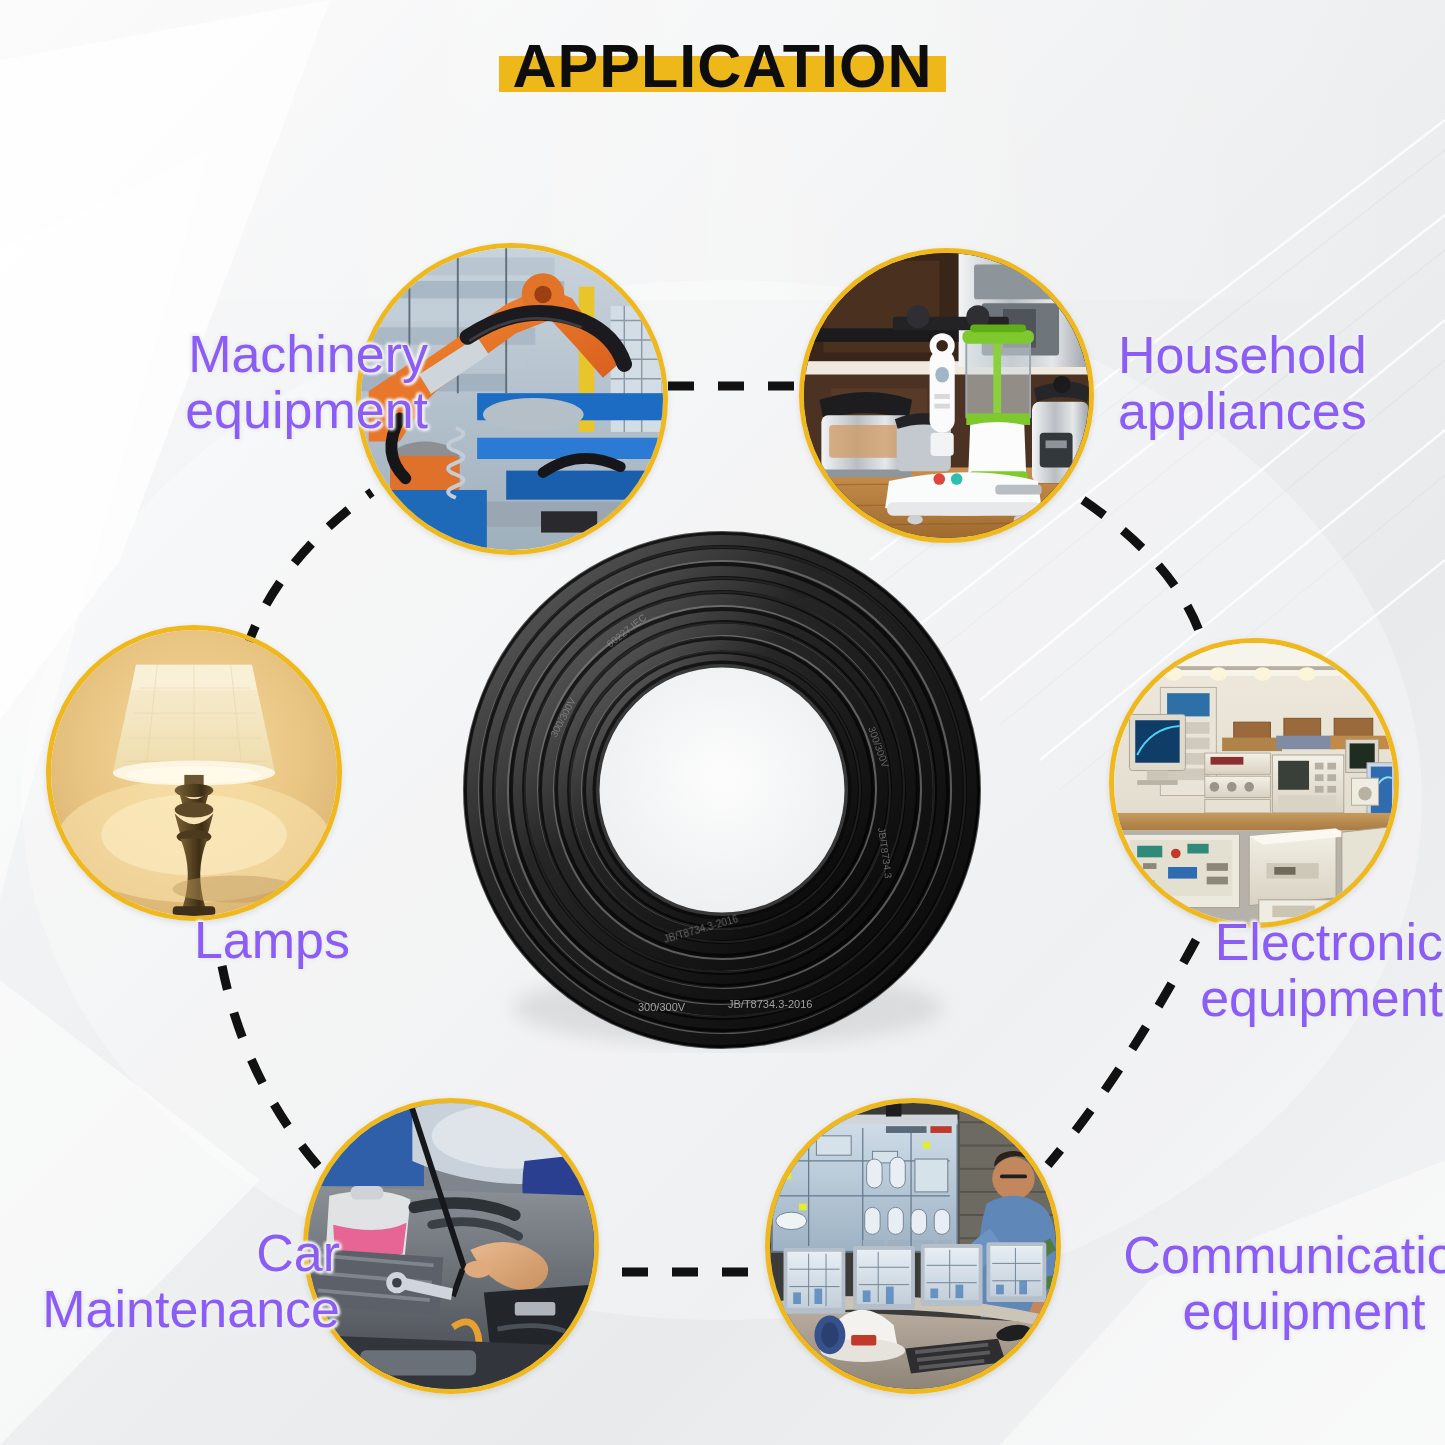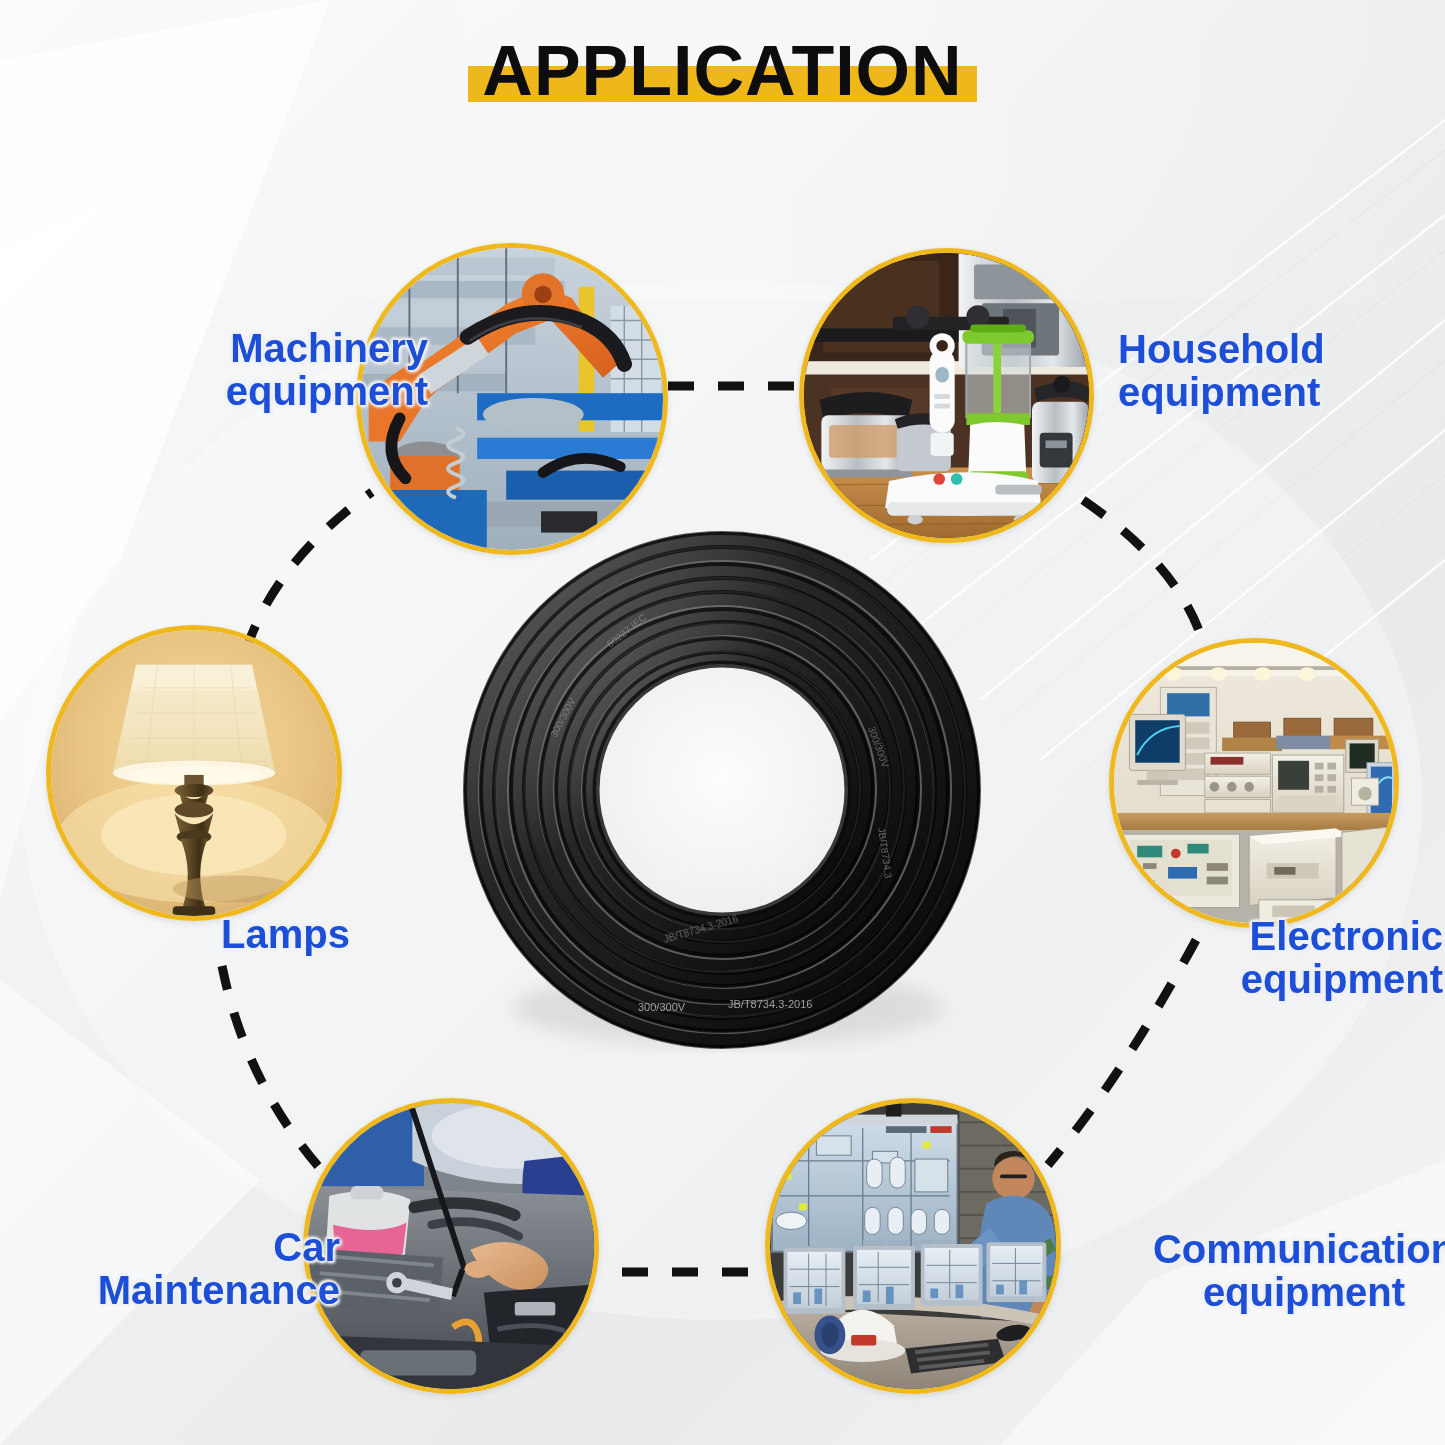--- a/index.html
+++ b/index.html
@@ -26,7 +26,7 @@
   }
   .title-text {
     position:relative; z-index:1;
-    font-size:70px; font-weight:bold; letter-spacing:1px;
+    font-size:61px; font-weight:bold; letter-spacing:1px;
     color:#0d0d0d; line-height:1.08;
     font-family:"Liberation Sans", sans-serif;
   }

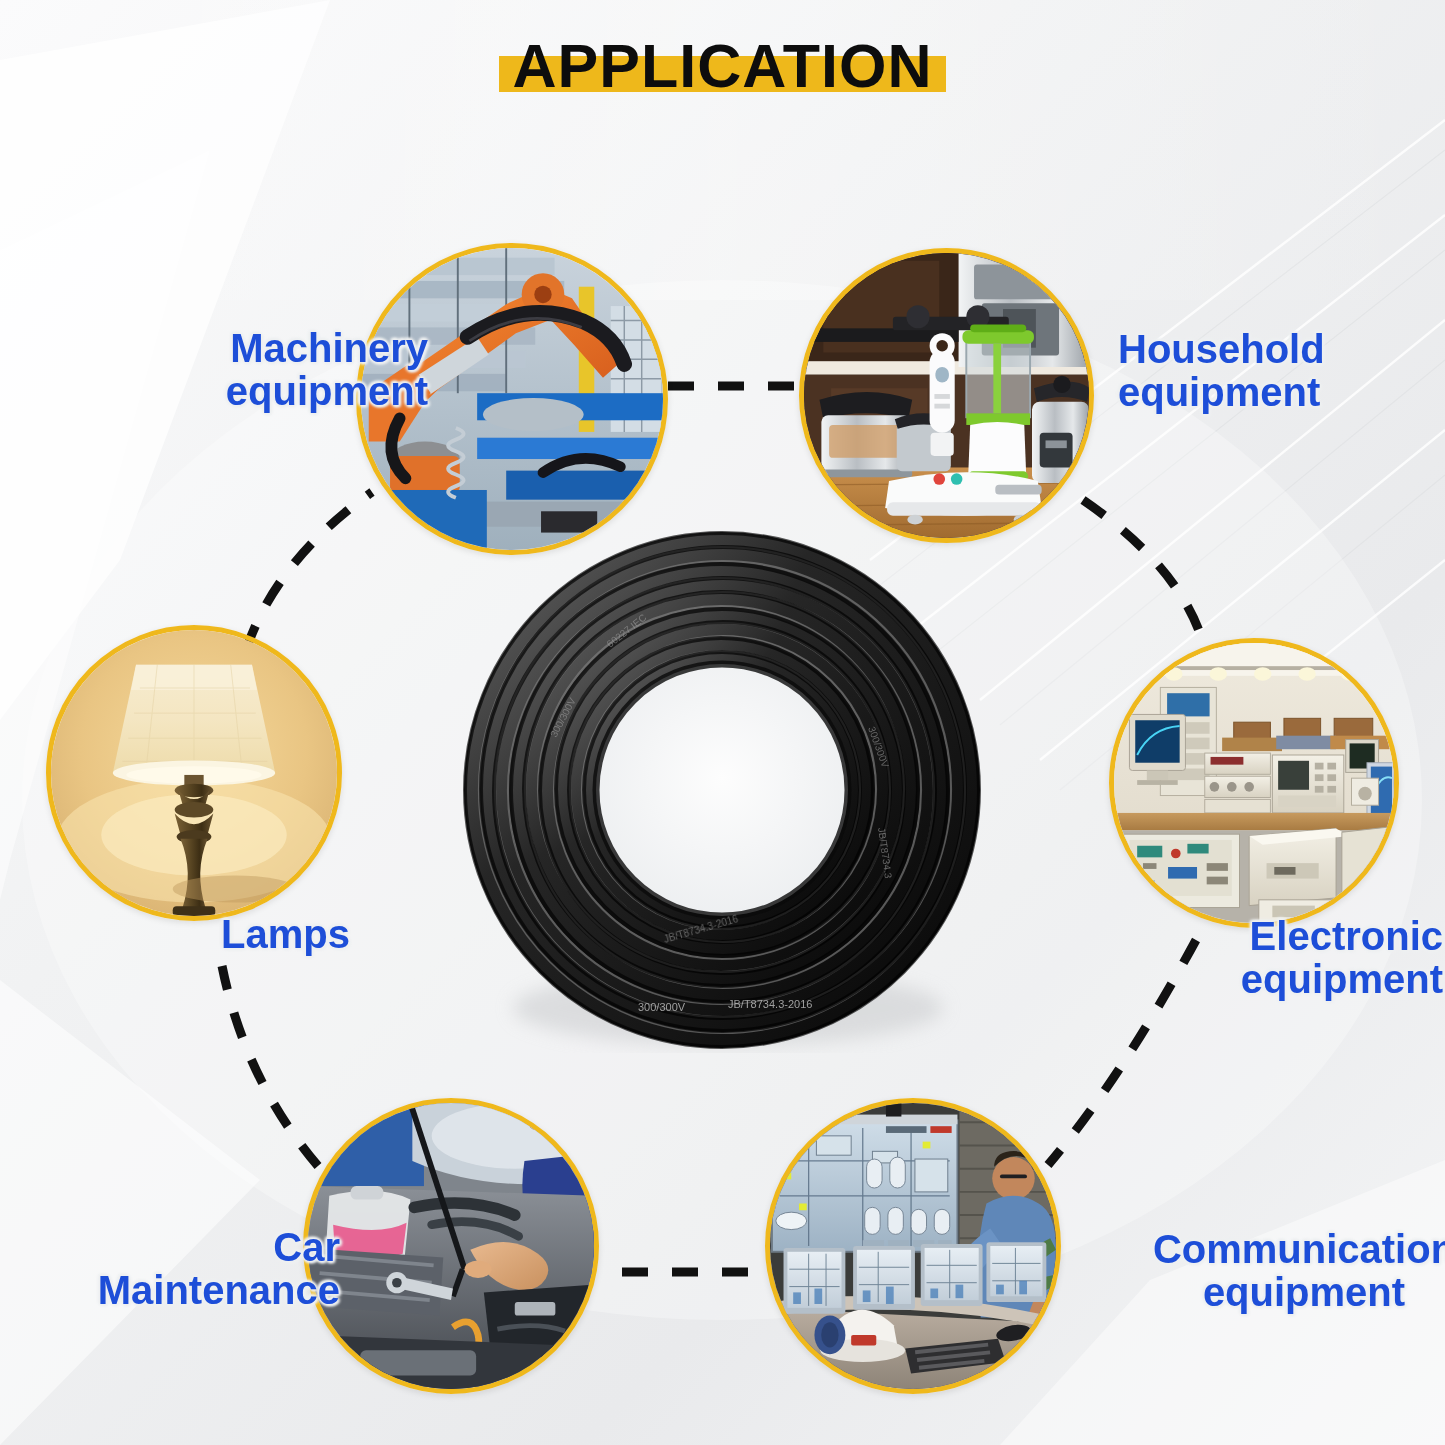--- a/index.html
+++ b/index.html
@@ -46,8 +46,8 @@
   
   .label {
     position:absolute; z-index:5;
-    font-size:40px; font-weight:bold; line-height:1.07;
-    color:#1d4ed8; white-space:pre-line;
+    font-size:52px; font-weight:normal; line-height:1.07;
+    color:#8b5cf6; white-space:pre-line;
     text-shadow:
       2px 0 3px #eef0f1, -2px 0 3px #eef0f1,
       0 2px 3px #eef0f1, 0 -2px 3px #eef0f1,

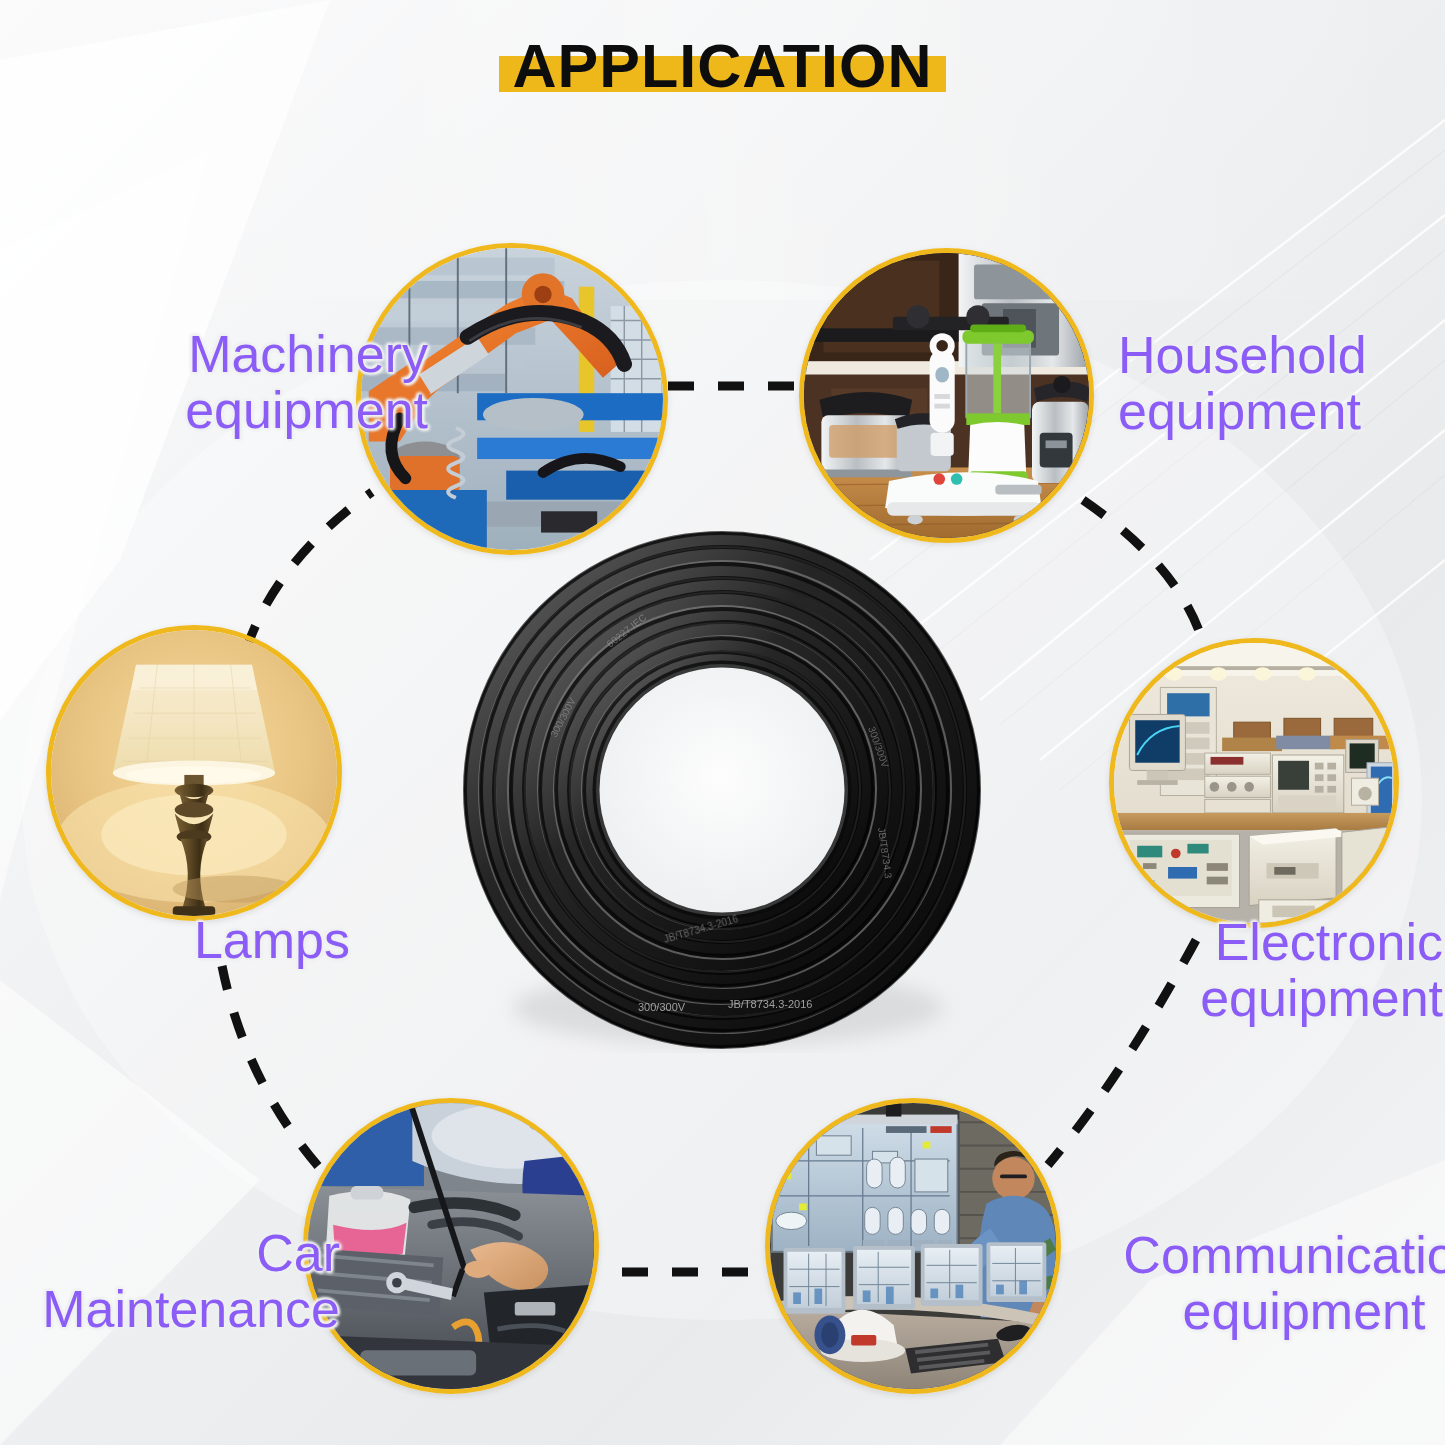--- a/index.html
+++ b/index.html
@@ -739,7 +739,7 @@
 <div class="label lbl-machinery">Machinery
 equipment</div>
 <div class="label lbl-household">Household
-equipment</div>
+appliances</div>
 <div class="label lbl-lamps">Lamps</div>
 <div class="label lbl-electronic">Electronic
 equipment</div>

